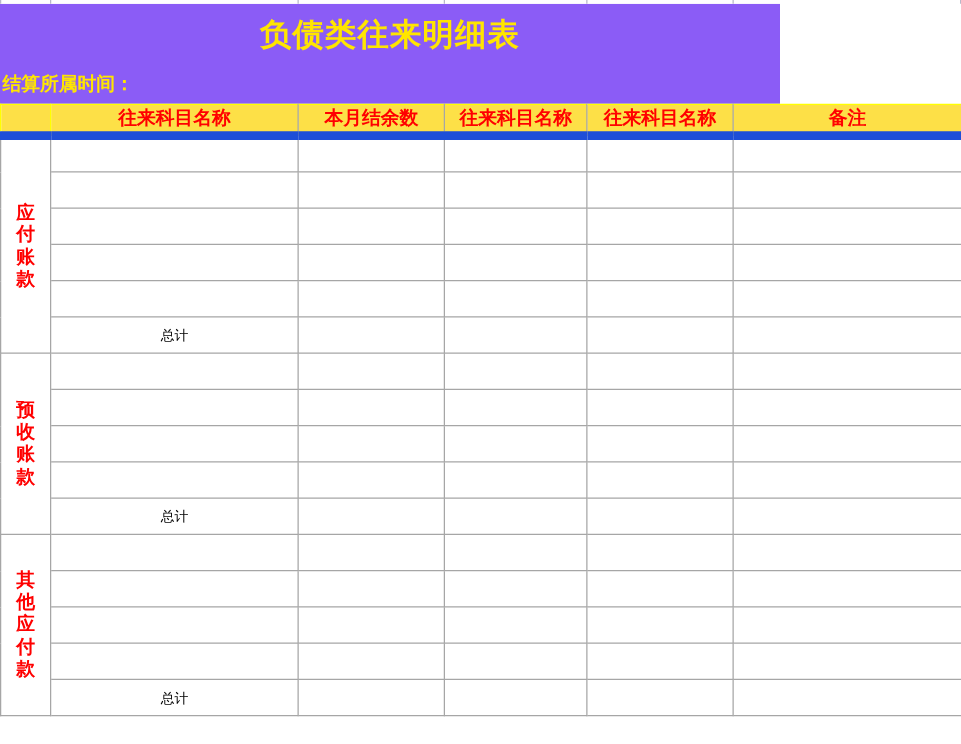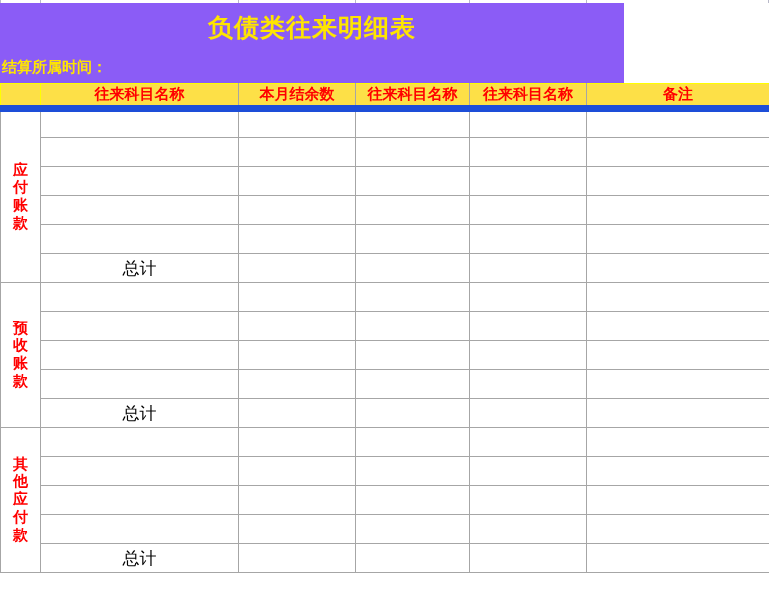--- a/index.html
+++ b/index.html
@@ -130,7 +130,7 @@
     text-align: center;
     vertical-align: middle;
     color: #000000;
-    font-size: 17px;
+    font-size: 11px;
     font-weight: normal;
   }
   td.name-cell { text-align: center; vertical-align: middle; }

